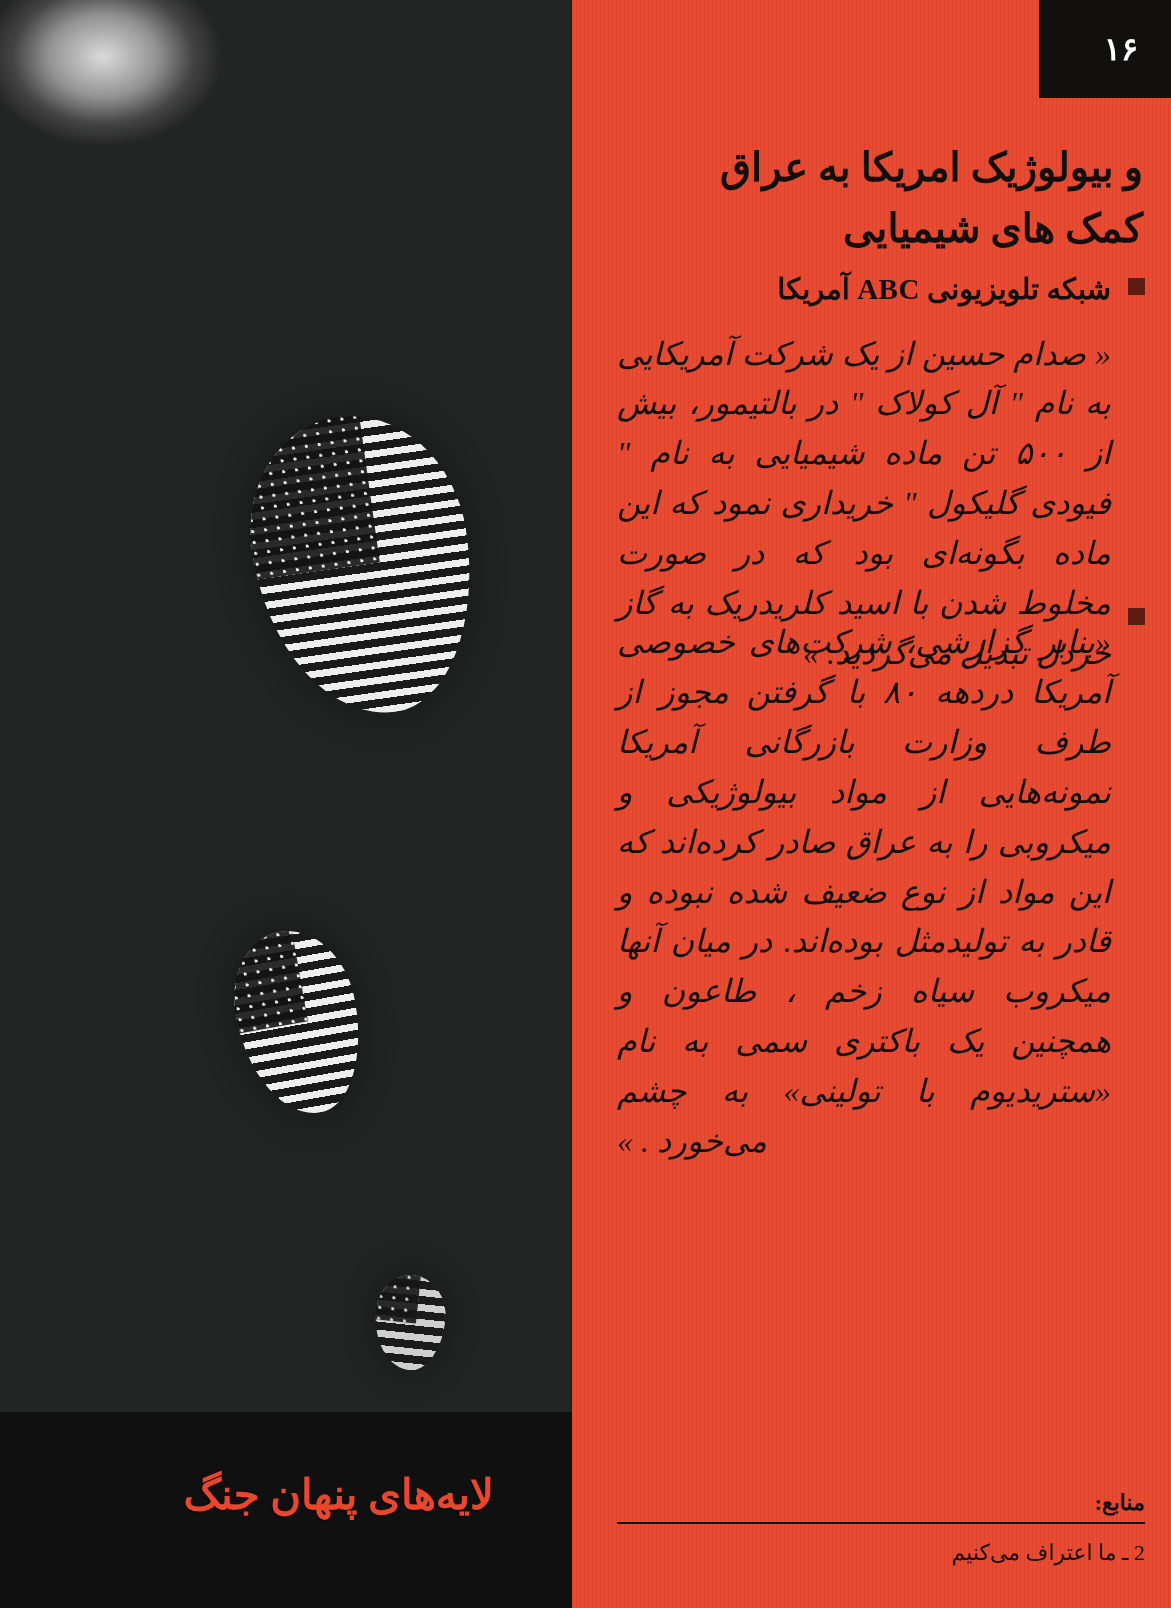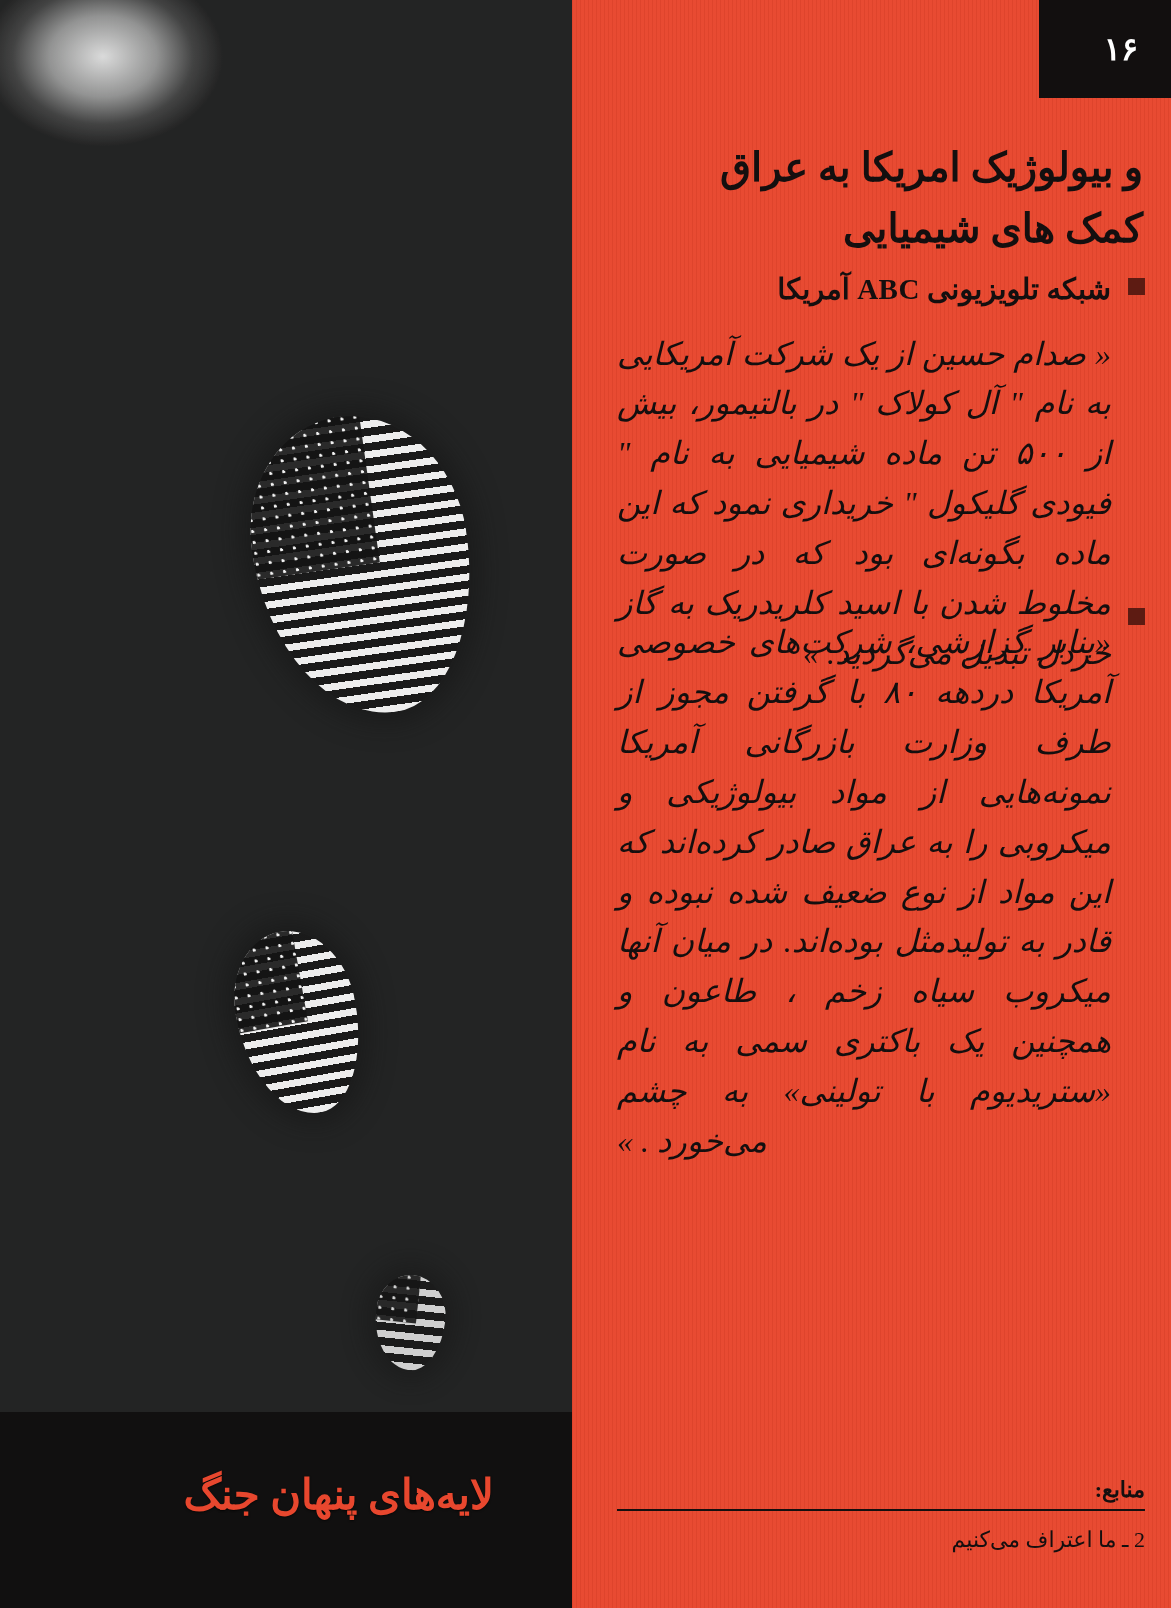--- a/index.html
+++ b/index.html
@@ -190,7 +190,7 @@
   .sources {
     position: absolute;
     right: 26px;
-    bottom: 49px;
+    bottom: 36px;
     width: 528px;
     direction: rtl;
     color: #140f0f;

